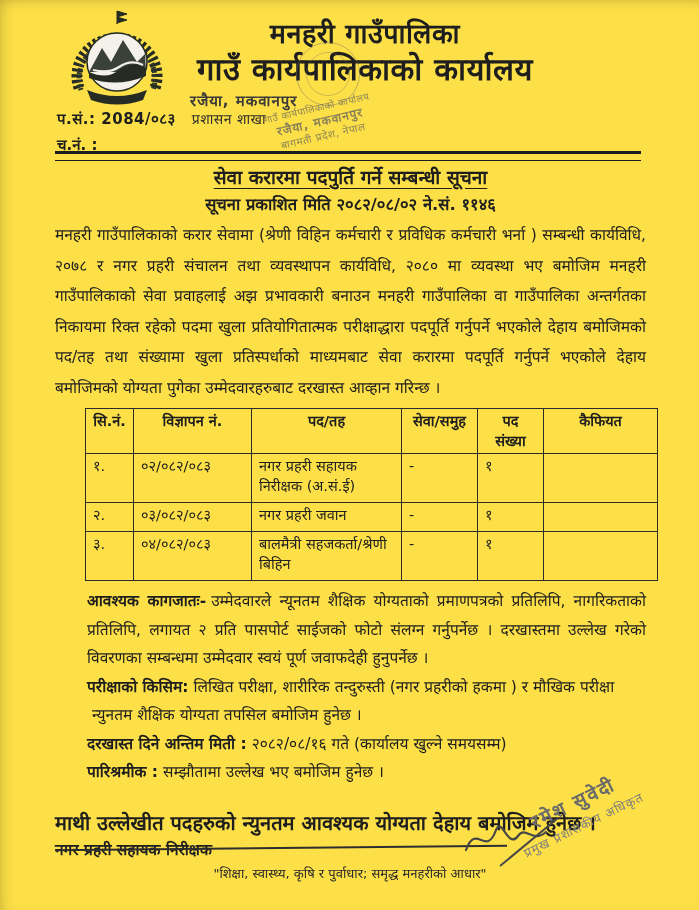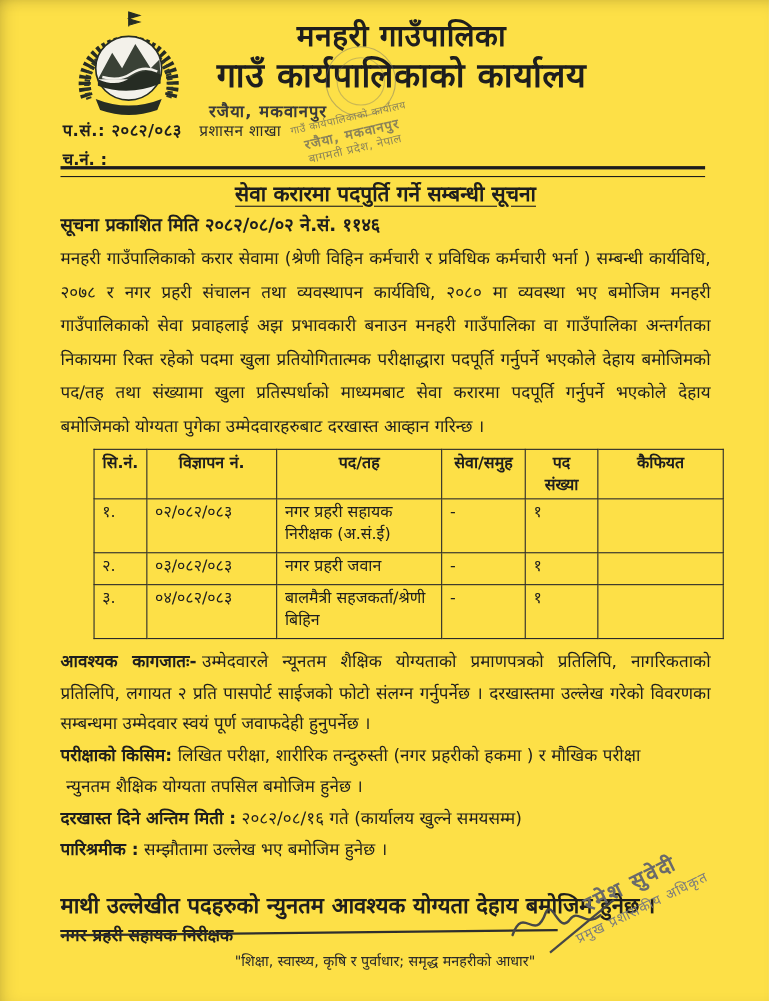--- a/index.html
+++ b/index.html
@@ -98,7 +98,7 @@
 
   <div class="refline">
     <span>प.सं.:</span>
-    <span>२०८२/०८३</span>
+    <span>2084/०८३</span>
     <span class="dept">प्रशासन शाखा</span>
   </div>
   <div class="chline">च.नं. :</div>

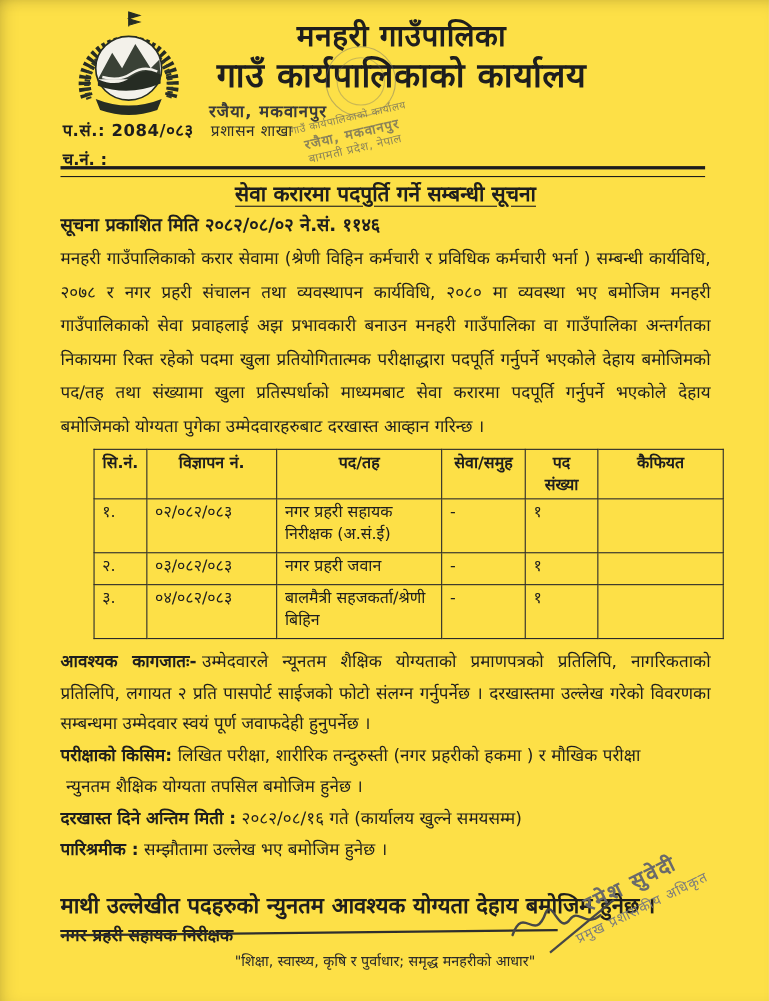--- a/index.html
+++ b/index.html
@@ -34,7 +34,7 @@
   .main{position:absolute; left:55px; top:160px; width:591px;}
   .title{text-align:center; font-size:19px; font-weight:bold; line-height:26px;
     text-decoration:underline; text-underline-offset:4px; margin-top:4px;}
-  .subtitle{font-size:16.5px; font-weight:bold; line-height:25px; margin-top:2px;}
+  .subtitle{text-align:center; font-size:16.5px; font-weight:bold; line-height:25px; margin-top:2px;}
   .intro{font-size:15.5px; line-height:30.5px; text-align:justify; margin-top:3px;}
   table.vac{border-collapse:collapse; table-layout:fixed; width:572px; margin:5px 0 0 30px;
     font-size:14.5px; line-height:20px;}

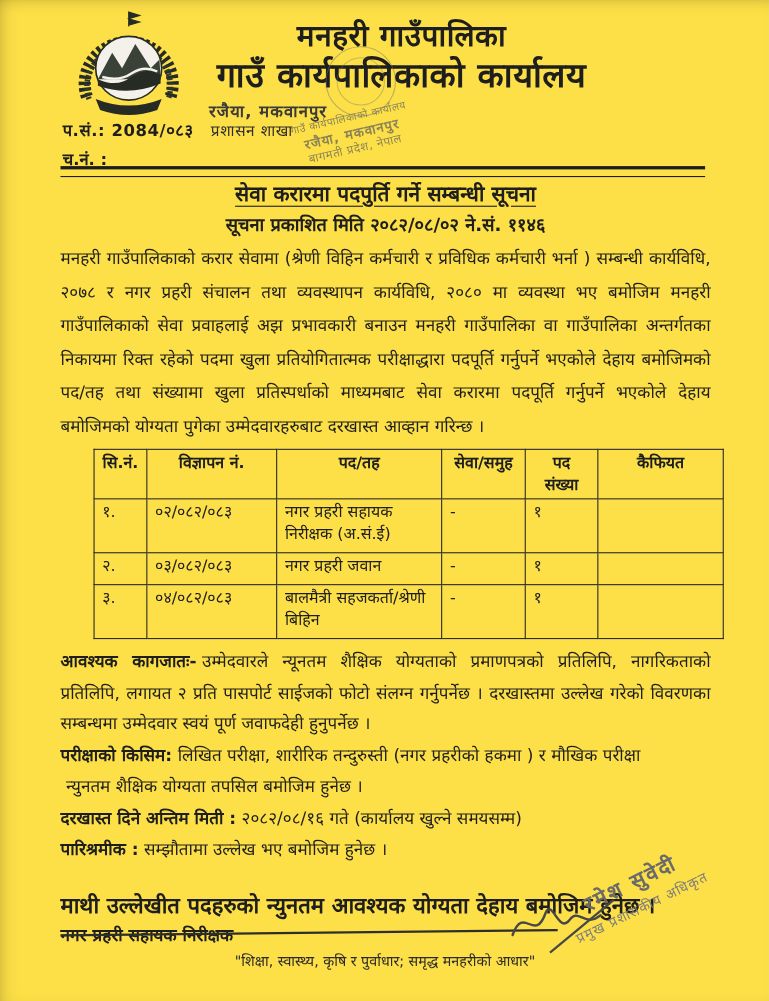--- a/index.html
+++ b/index.html
@@ -42,7 +42,7 @@
   table.vac th{font-weight:bold; text-align:center; height:22px;}
   tr.r1 td{height:44px;} tr.r2 td{height:24px;} tr.r3 td{height:44px;}
   .details{margin-top:6px;}
-  .detail{font-size:15.5px; line-height:28.5px;}
+  .detail{font-size:15.5px; line-height:28.5px;margin-left:32px;}
   .detail b{margin-right:5px;}
   .detail.justify{text-align:justify;}
   .quals{margin-top:23px;}

